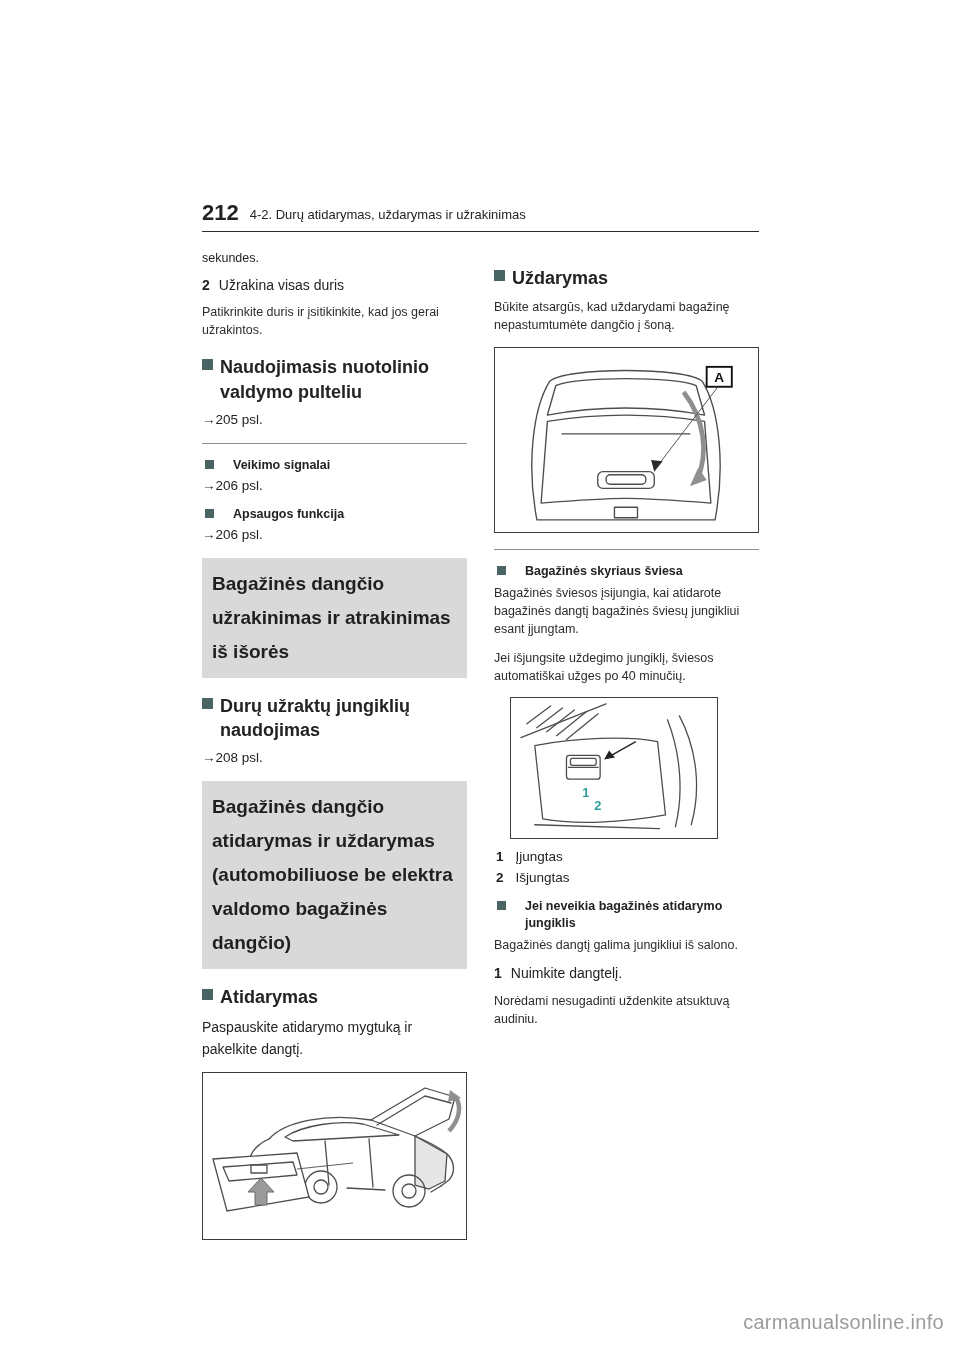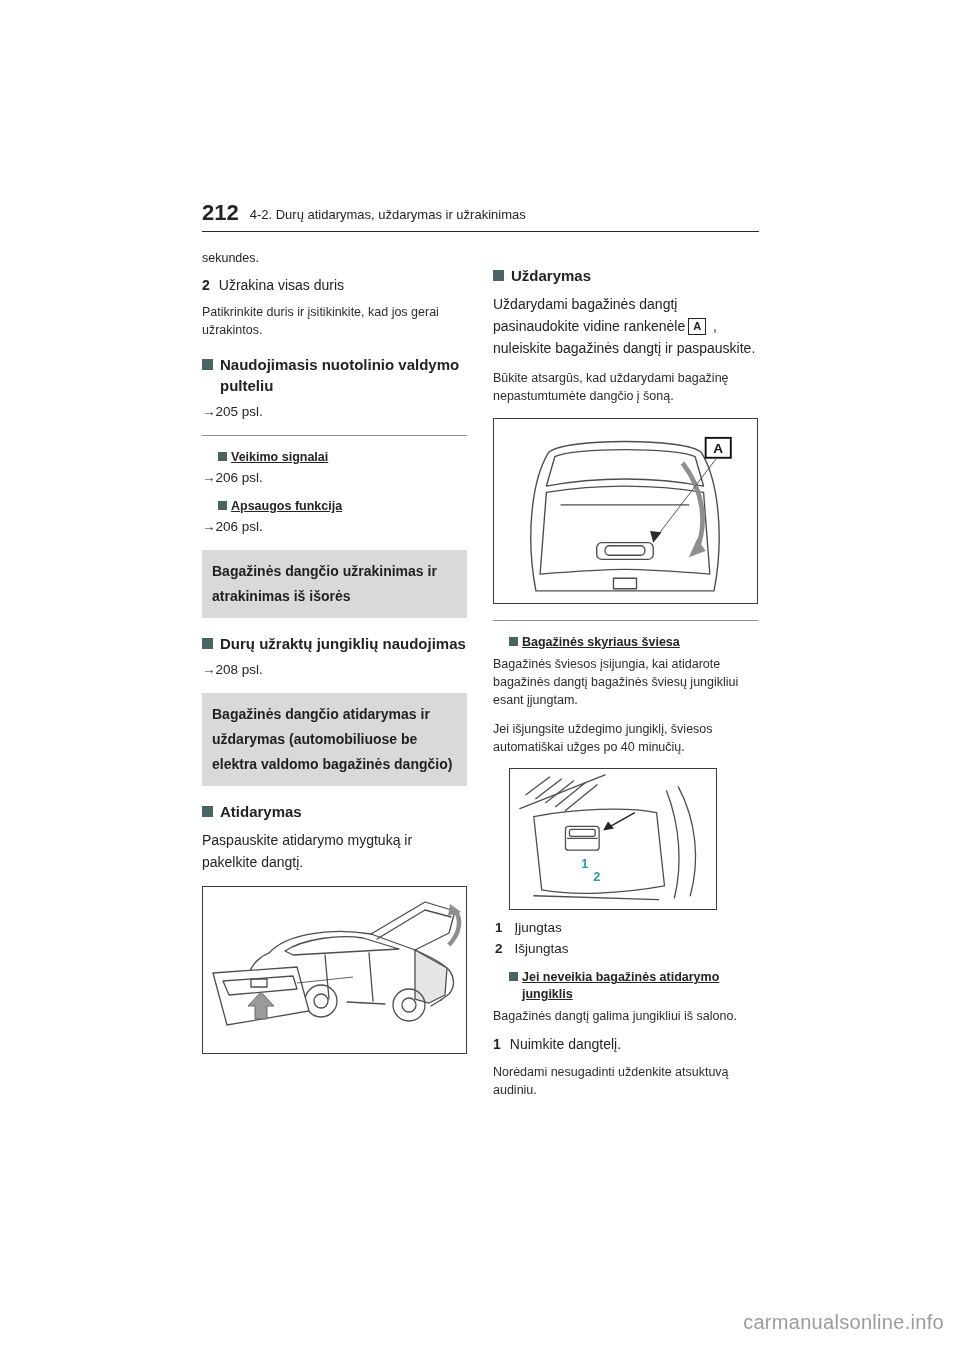--- a/index.html
+++ b/index.html
@@ -13,7 +13,7 @@
   .page-num { font-size:22px; font-weight:bold; line-height:1; }
   .header-title { font-size:13px; font-weight:normal; padding-bottom:2px; }
 
-  .cols { display:flex; gap:26px; margin-top:18px; }
+  .cols { display:flex; gap:26px; margin-top:18px;justify-content:space-between; }
   .col { width:265px; }
 
   .carryover { font-size:12.5px; line-height:1.4; margin-bottom:8px; }

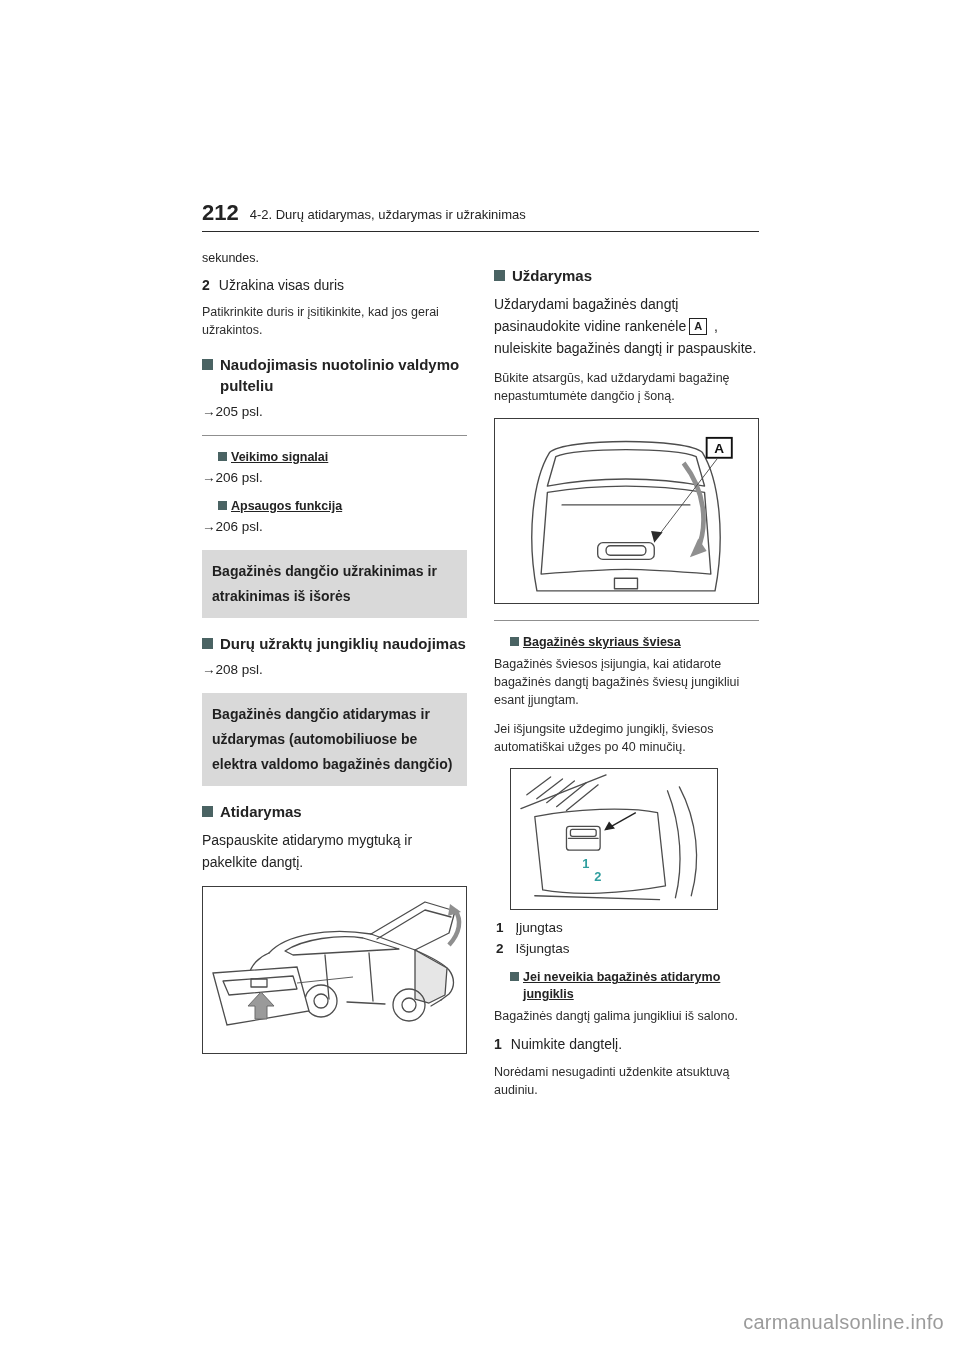--- a/index.html
+++ b/index.html
@@ -26,7 +26,7 @@
 
   .h2 { display:flex; gap:7px; margin:16px 0 8px; }
   .h2 .sq { width:11px; height:11px; background:#4a6363; margin-top:4px; flex:none; }
-  .h2 .t { font-size:15px; font-weight:bold; line-height:1.35; }
+  .h2 .t { font-size:18px; font-weight:bold; line-height:1.35; }
 
   .h3 { display:flex; gap:4px; margin:13px 16px 5px;text-decoration:underline; }
   .h3 .sq { width:9px; height:9px; background:#4a6363; margin-top:3px; flex:none; }

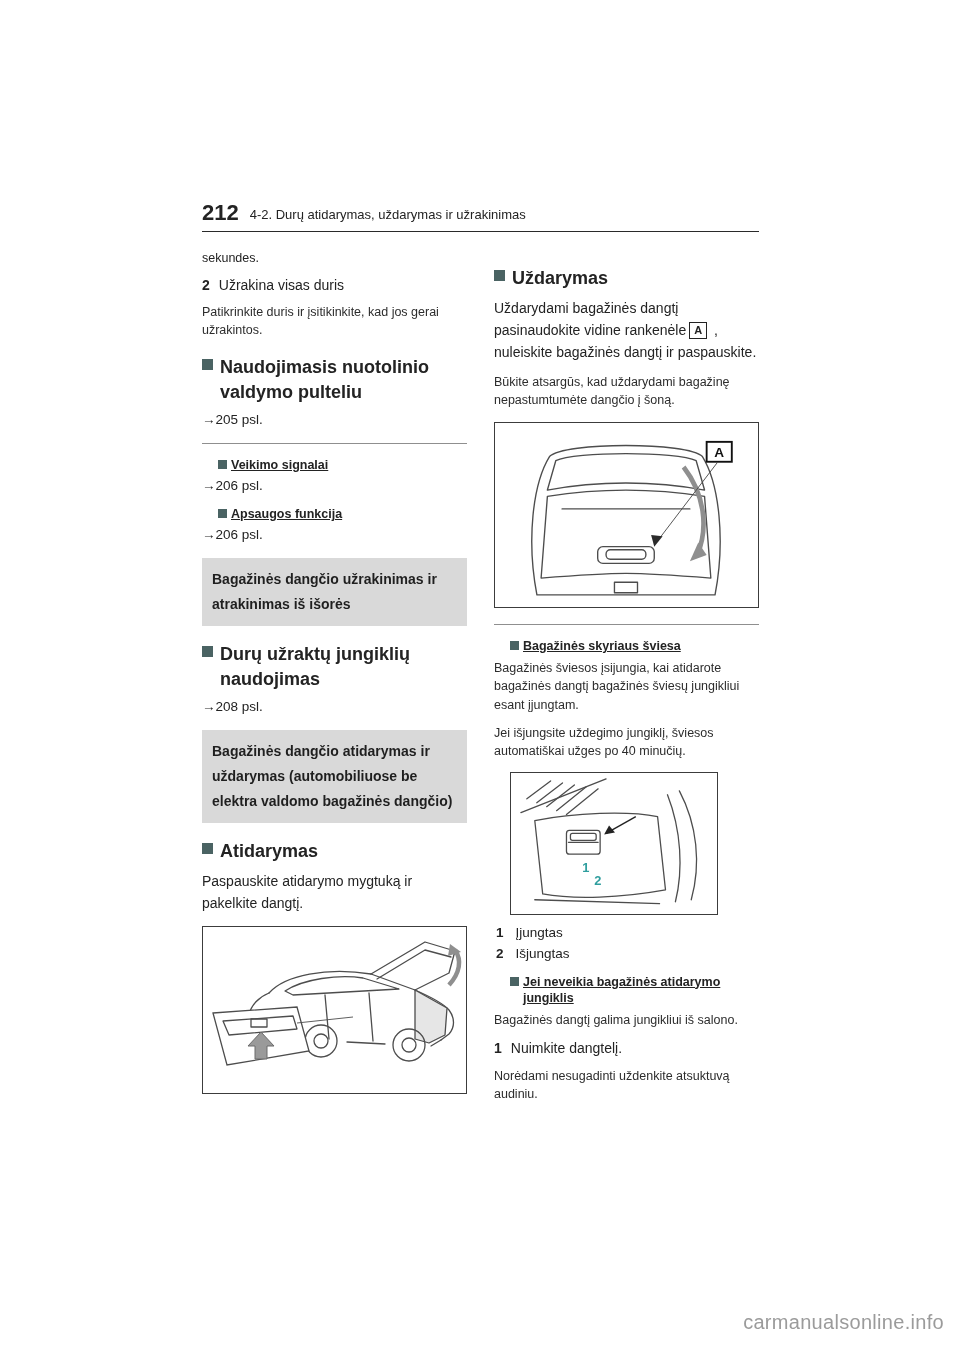--- a/index.html
+++ b/index.html
@@ -165,9 +165,6 @@
           <span class="t">Uždarymas</span>
         </div>
 
-        <p class="body-lg">
-          <span>Uždarydami bagažinės dangtį pasinaudokite vidine rankenėle</span><span class="key-box">A</span><span> , nuleiskite bagažinės dangtį ir paspauskite.</span>
-        </p>
 
         <div class="body-sm">Būkite atsargūs, kad uždarydami bagažinę nepastumtumėte dangčio į šoną.</div>
 

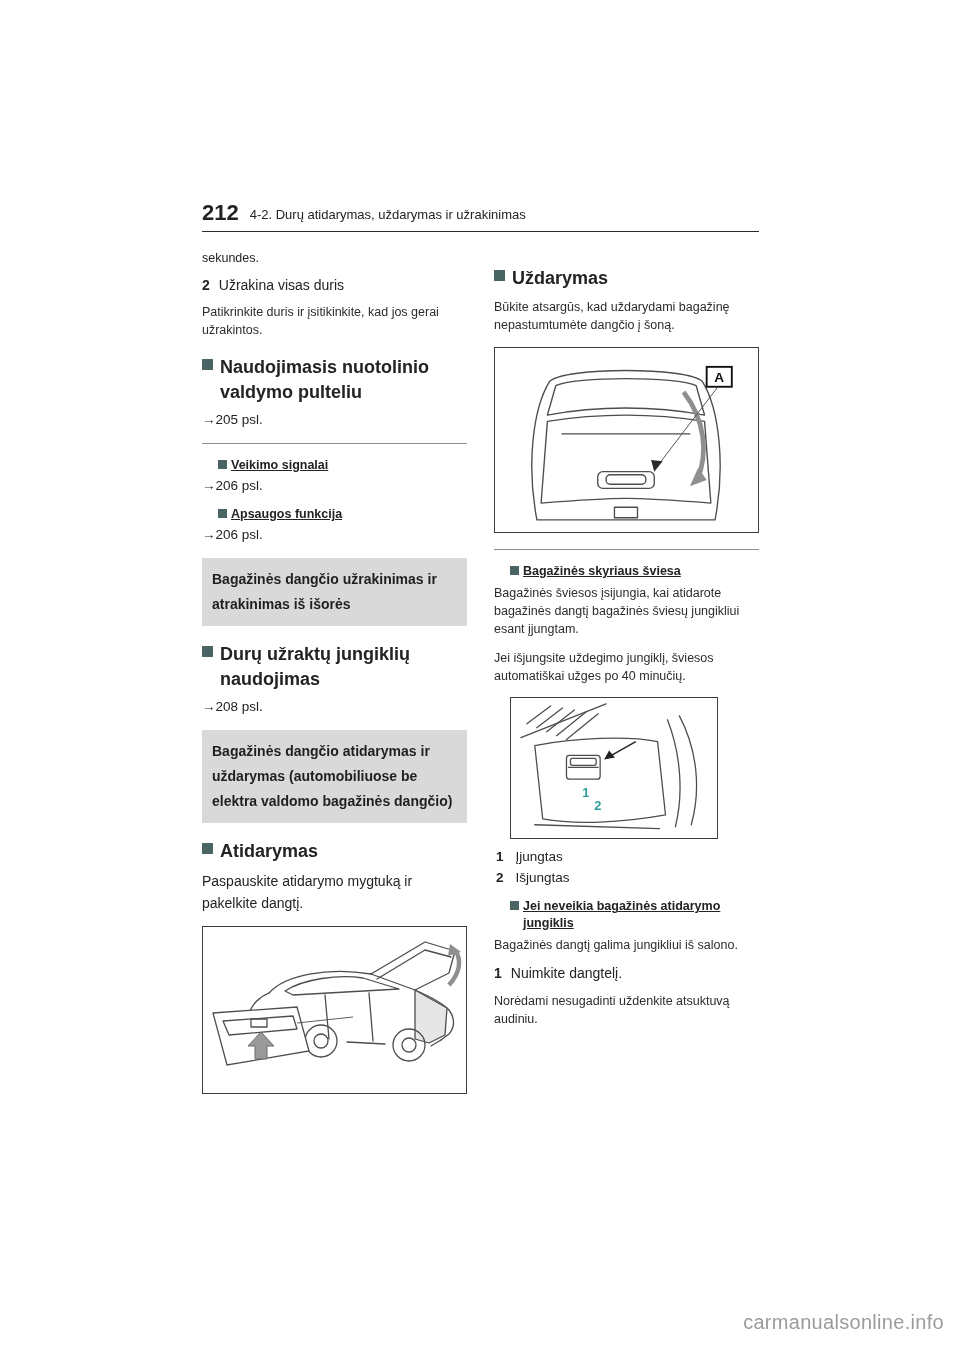--- a/index.html
+++ b/index.html
@@ -28,7 +28,7 @@
   .h2 .sq { width:11px; height:11px; background:#4a6363; margin-top:4px; flex:none; }
   .h2 .t { font-size:18px; font-weight:bold; line-height:1.35; }
 
-  .h3 { display:flex; gap:4px; margin:13px 16px 5px;text-decoration:underline; }
+  .h3 { display:flex; gap:19px; margin:13px 3px 5px; }
   .h3 .sq { width:9px; height:9px; background:#4a6363; margin-top:3px; flex:none; }
   .h3 .t { font-size:12.5px; font-weight:bold; line-height:1.3; }
 

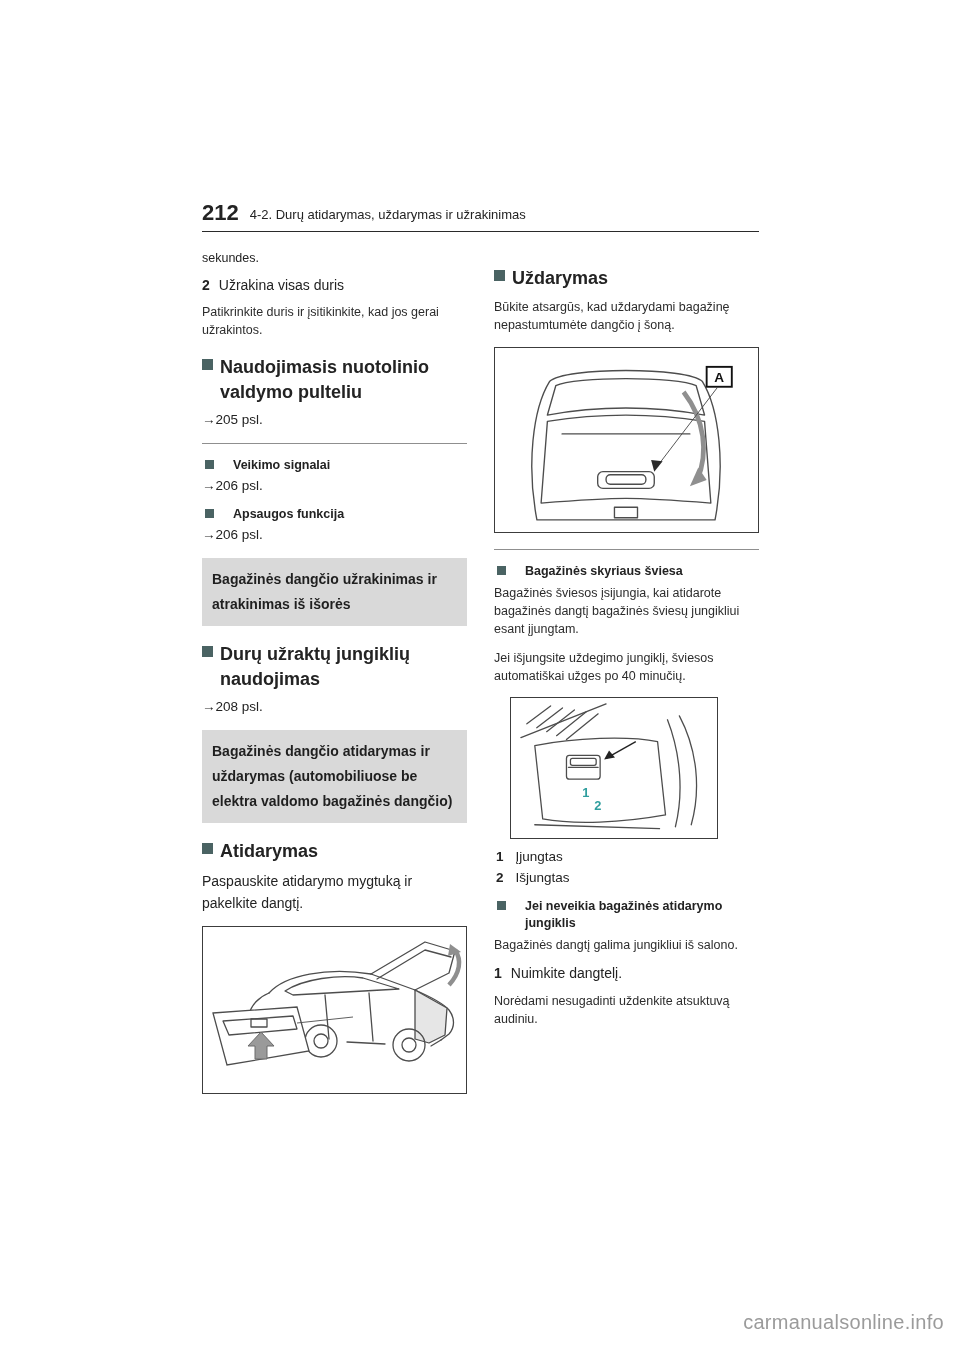--- a/index.html
+++ b/index.html
@@ -37,7 +37,7 @@
   .rule { border-top:1px solid #8f8f8f; margin:16px 0 6px; }
 
   .highlight { background:#d9d9d9; padding:9px 10px; font-weight:bold;
-               font-size:14px; line-height:1.78; color:#1f1f1f; margin:16px 0 14px; }
+               font-size:19px; line-height:1.78; color:#1f1f1f; margin:16px 0 14px; }
 
   .figure { border:1px solid #3c3c3c; background:#fff; margin:12px 0 10px; }
   .figure svg { display:block; width:100%; height:auto; }

